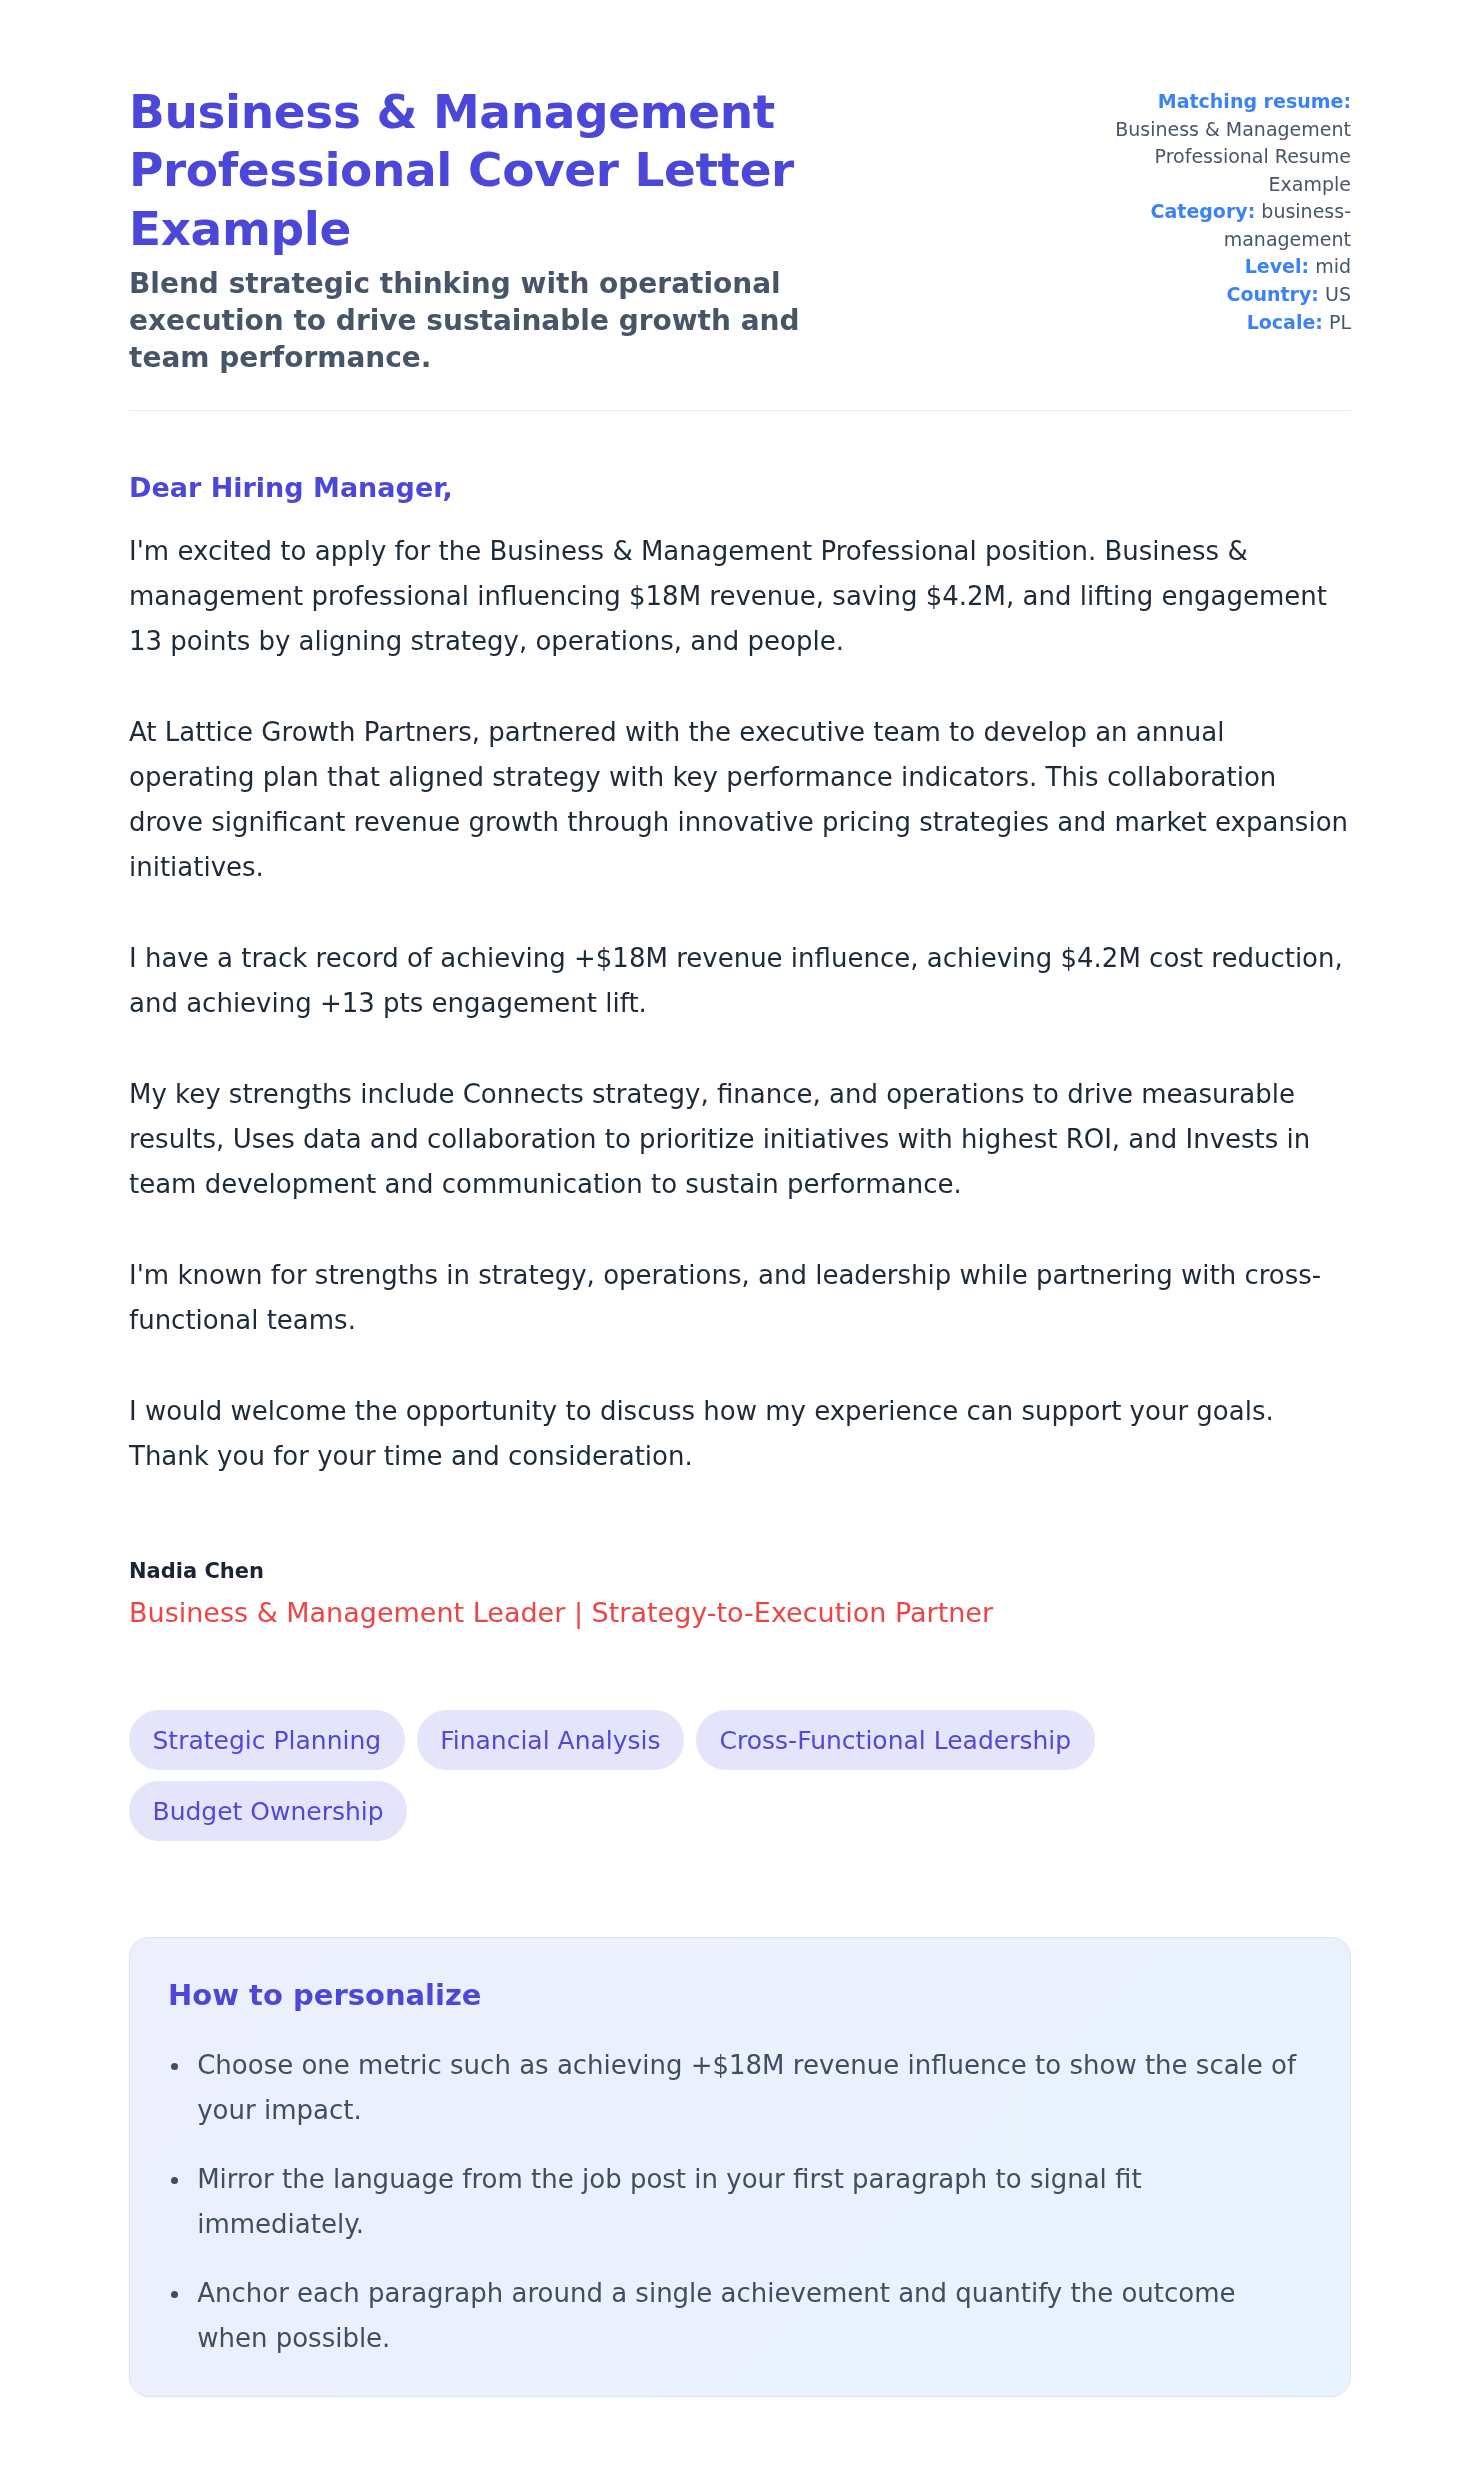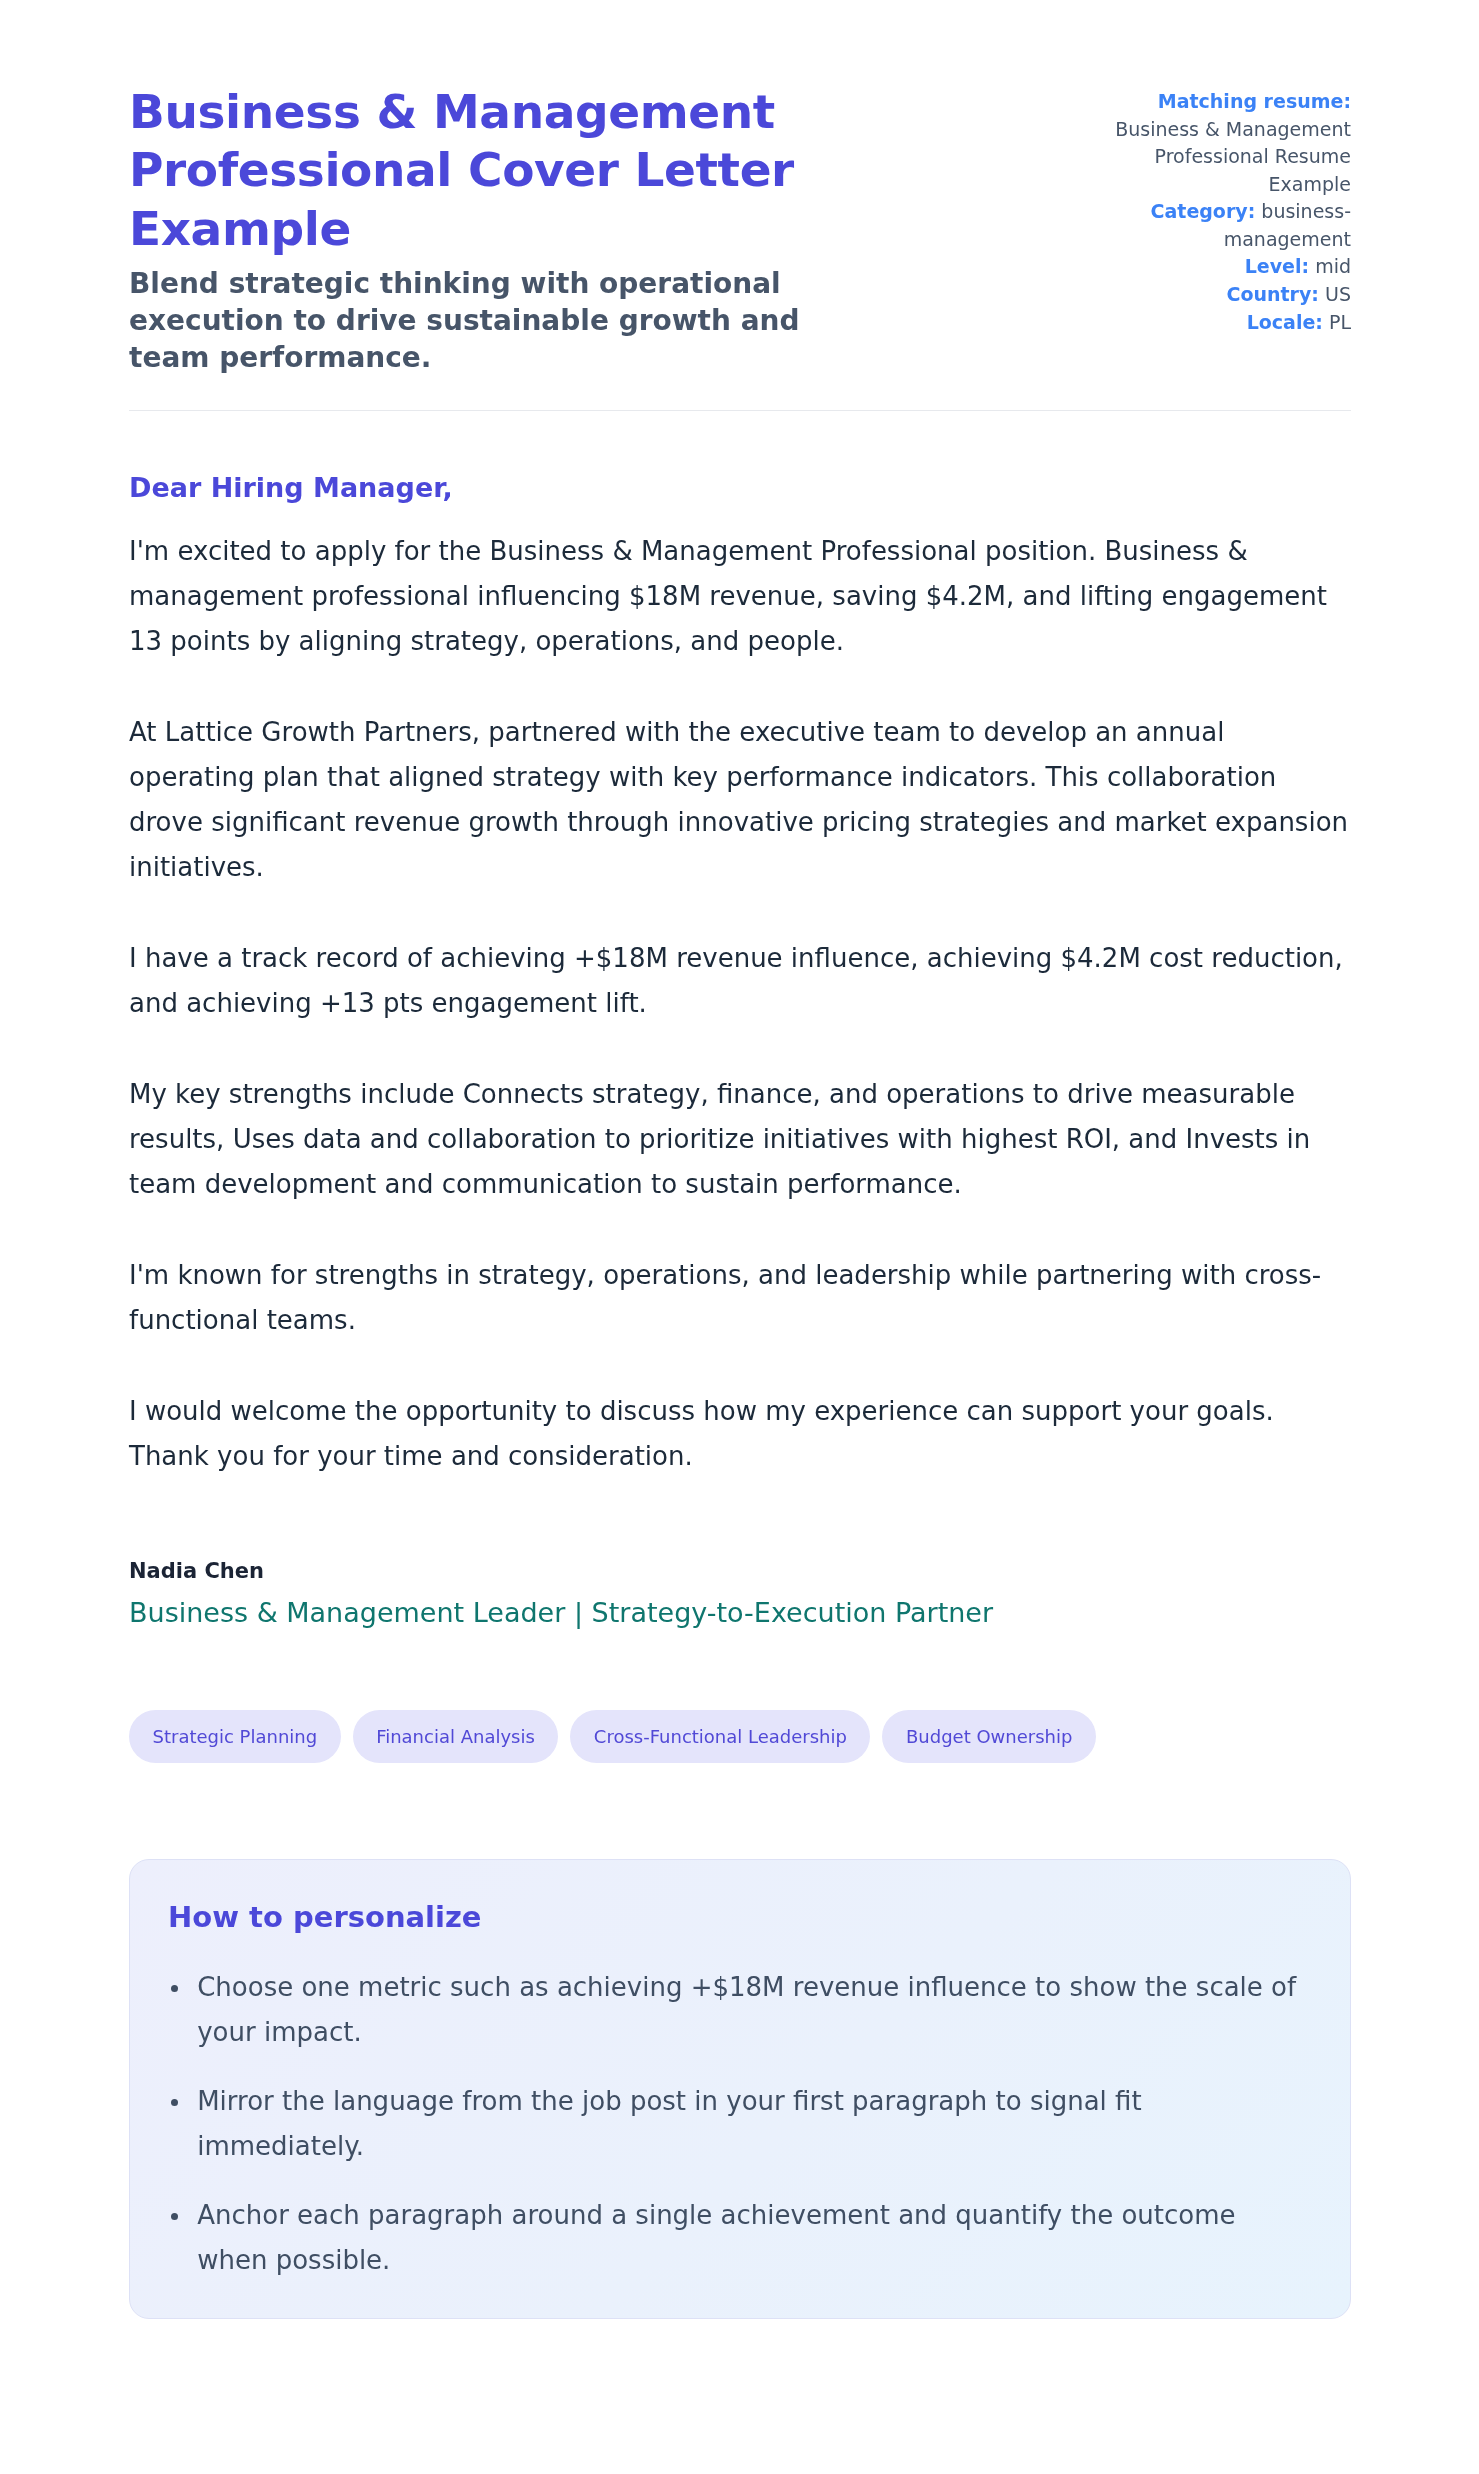--- a/index.html
+++ b/index.html
@@ -80,7 +80,7 @@
   .sig-title {
     margin-top: 14px;
     font-size: 27px;
-    color: #0f766e;
+    color: #ef4444;
   }
 
   

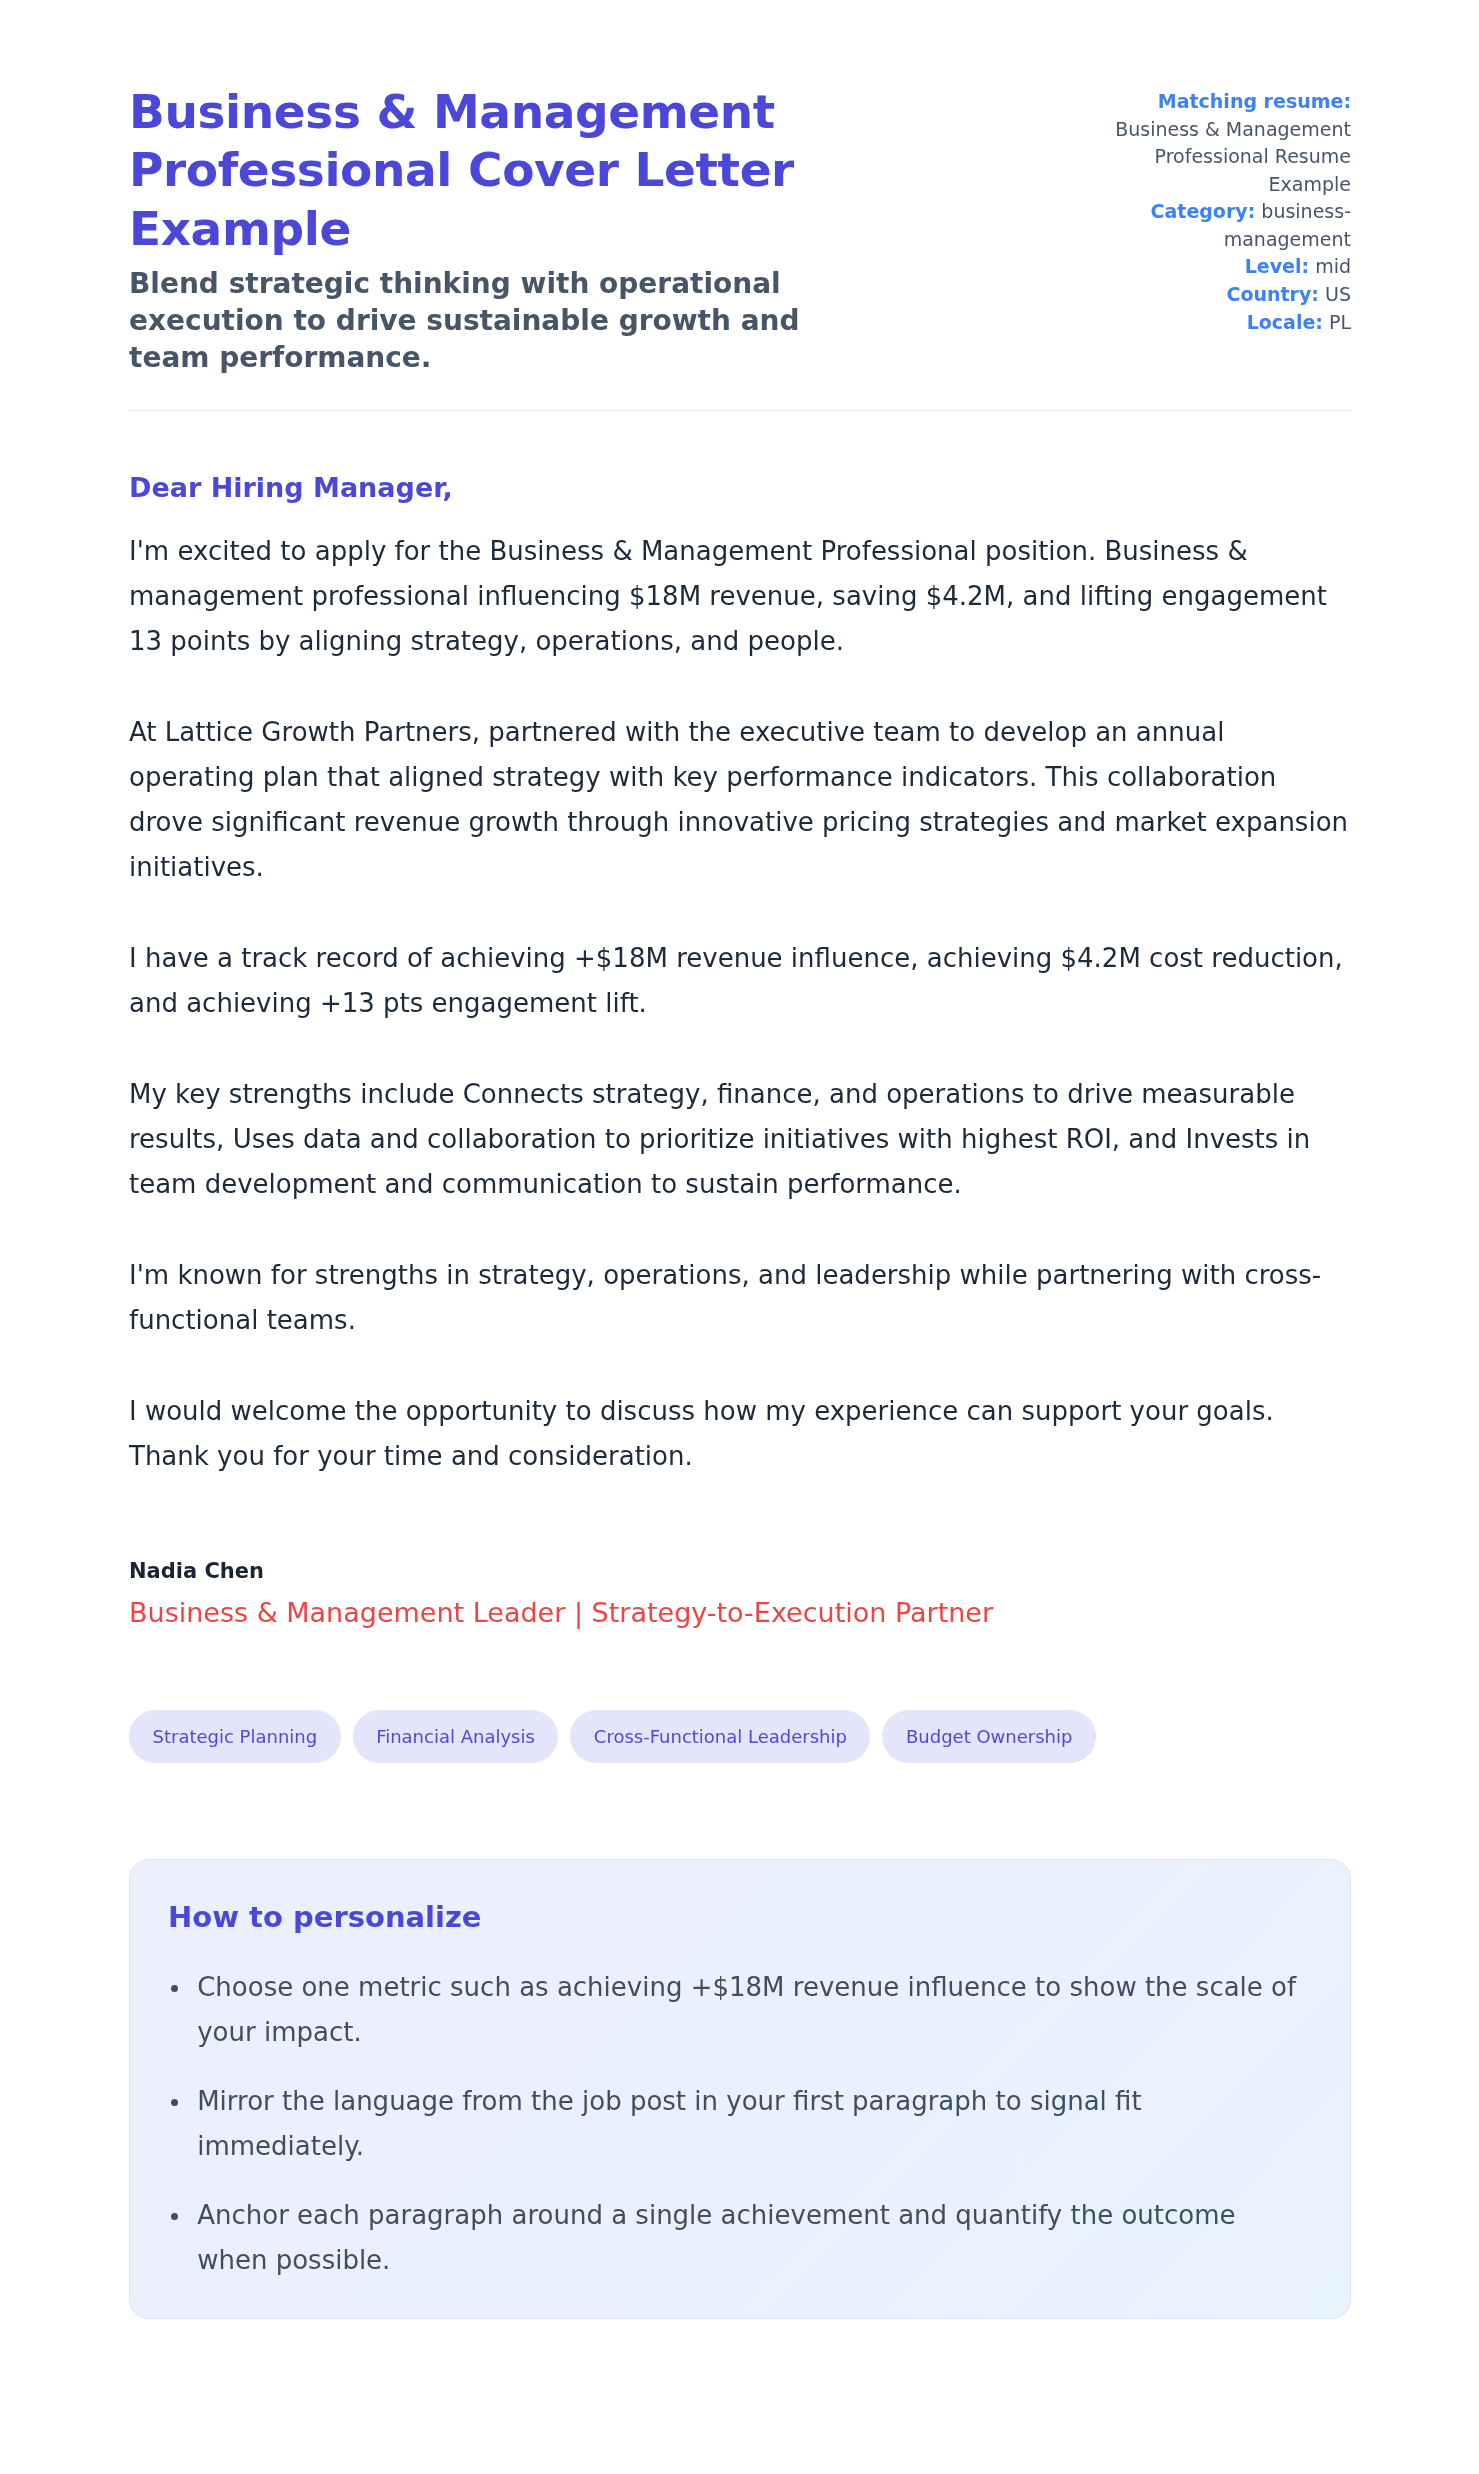--- a/index.html
+++ b/index.html
@@ -95,7 +95,7 @@
     display: inline-block;
     background: #e4e4fb;
     color: #5149d6;
-    font-size: 18px;
+    font-size: 25px;
     line-height: 1;
     padding: 17.4px 23.5px;
     border-radius: 869px;

